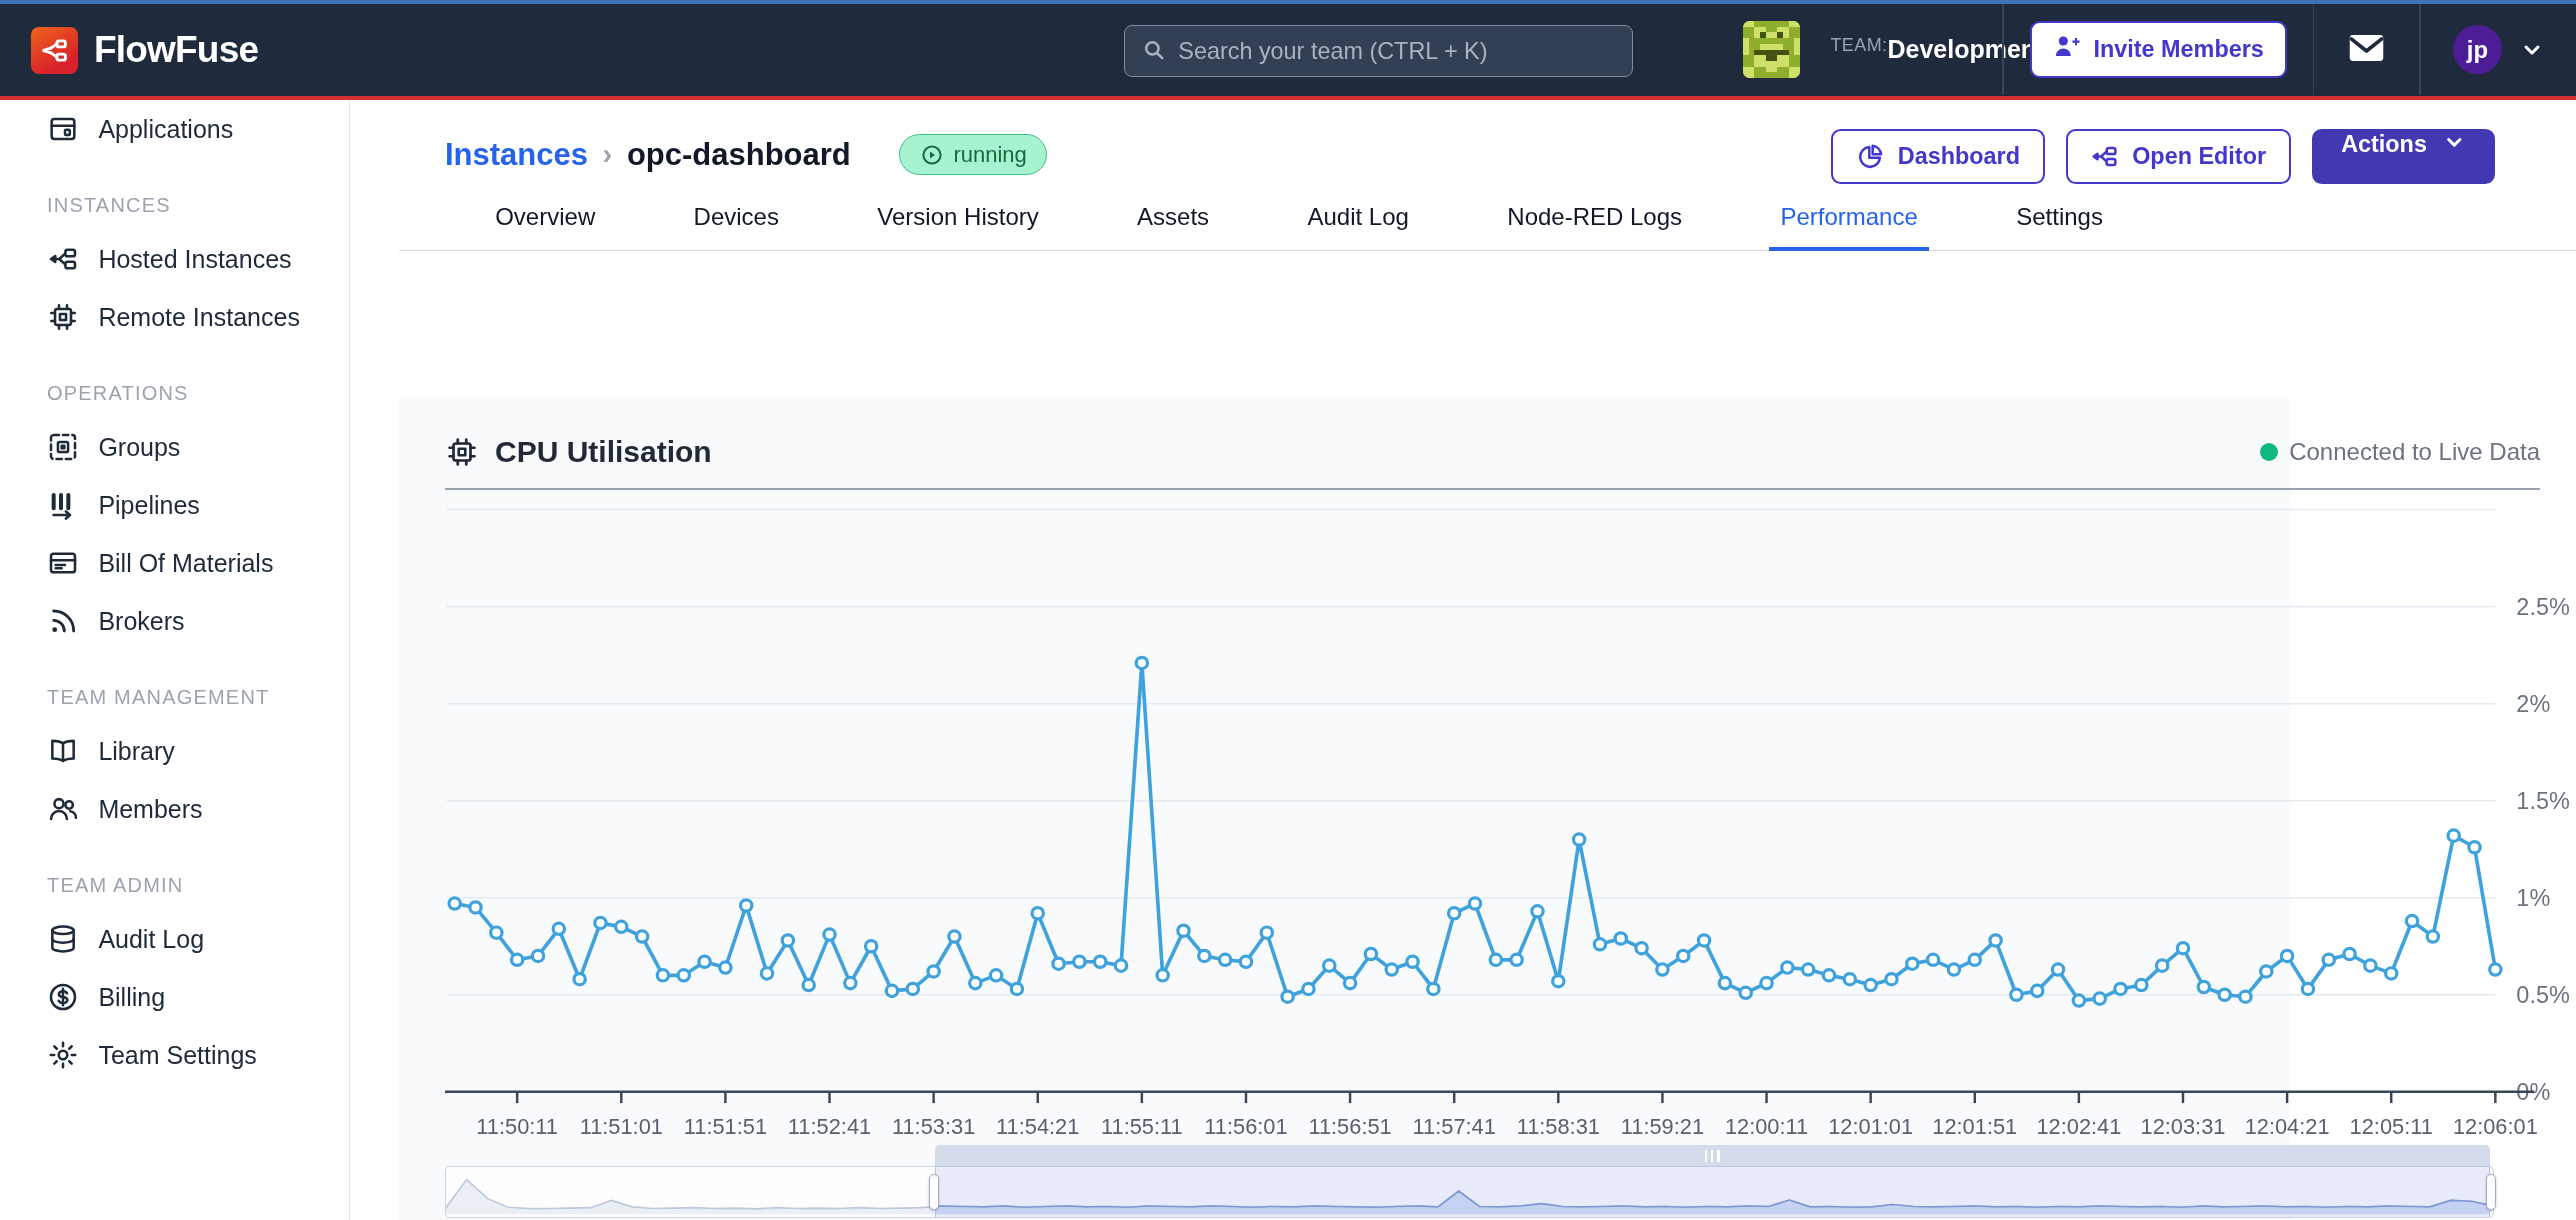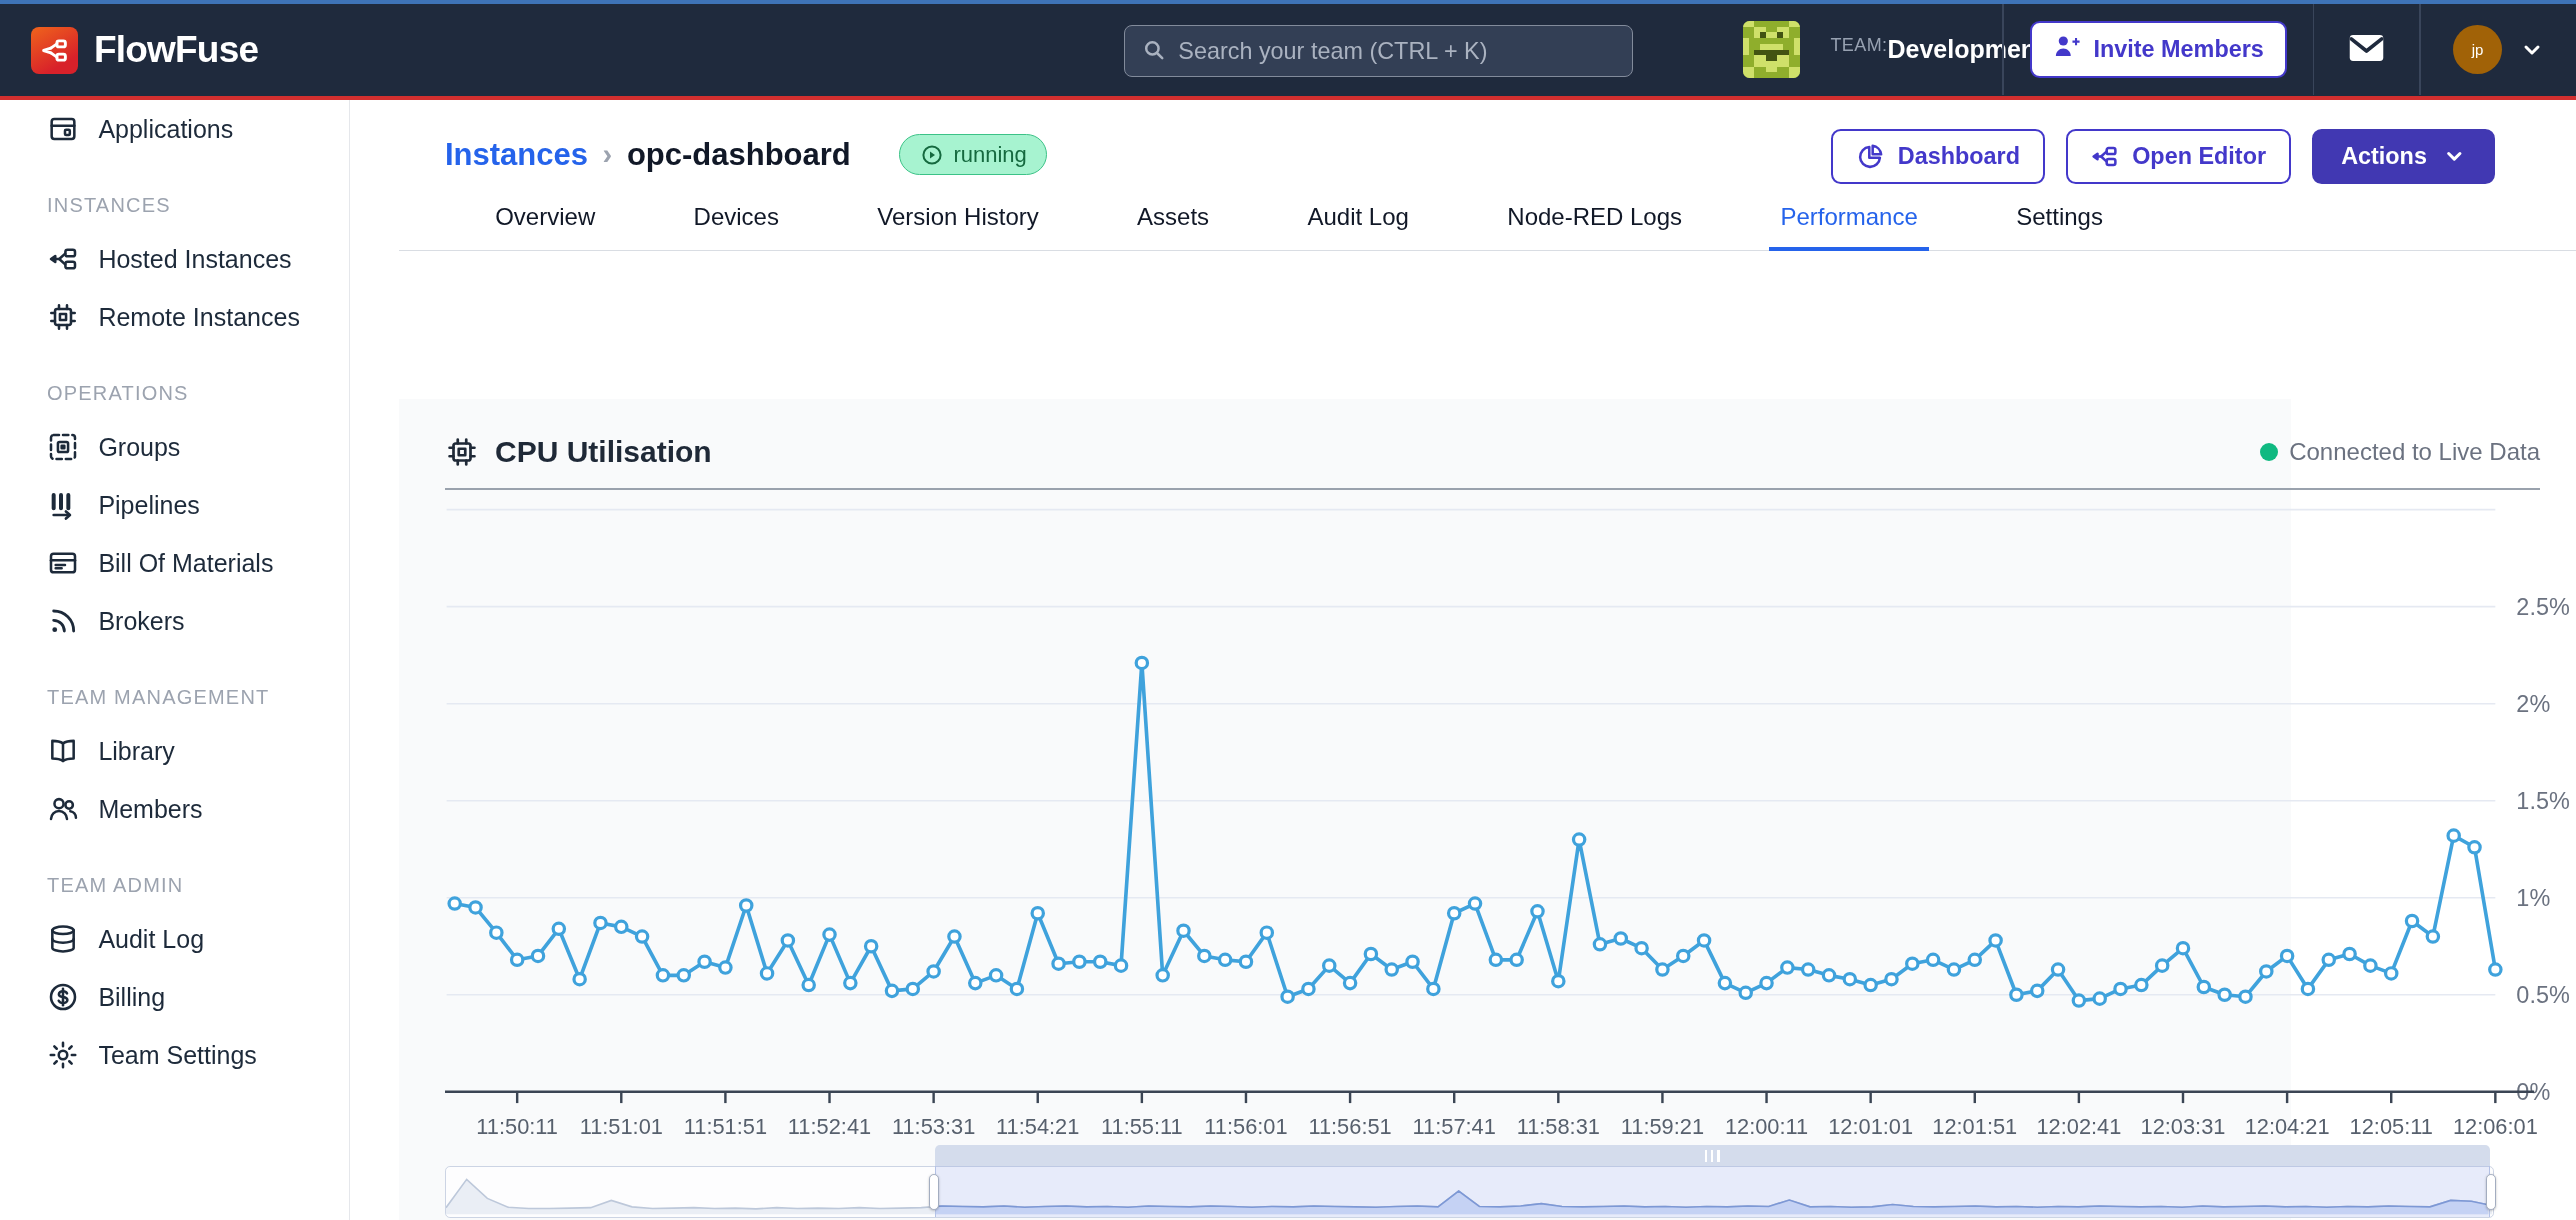--- a/index.html
+++ b/index.html
@@ -35,8 +35,8 @@
     font-size:23.4px; font-weight:bold; font-family:Liberation Sans, sans-serif; cursor:pointer; }
   .mail-btn { background:none; border:none; padding:0 34px; cursor:pointer; display:flex; }
   .user-menu { display:flex; align-items:center; gap:18px; padding:0 32px; cursor:pointer; }
-  .avatar { width:49px; height:49px; border-radius:50%; background:#a16207; color:#fff;
-    font-size:15px; font-weight:normal; display:flex; align-items:center; justify-content:center; }
+  .avatar { width:49px; height:49px; border-radius:50%; background:#4c1d95; color:#fff;
+    font-size:24px; font-weight:bold; display:flex; align-items:center; justify-content:center; }
 
   
   .sidebar { position:absolute; top:100px; left:0; width:350px; height:1121px;

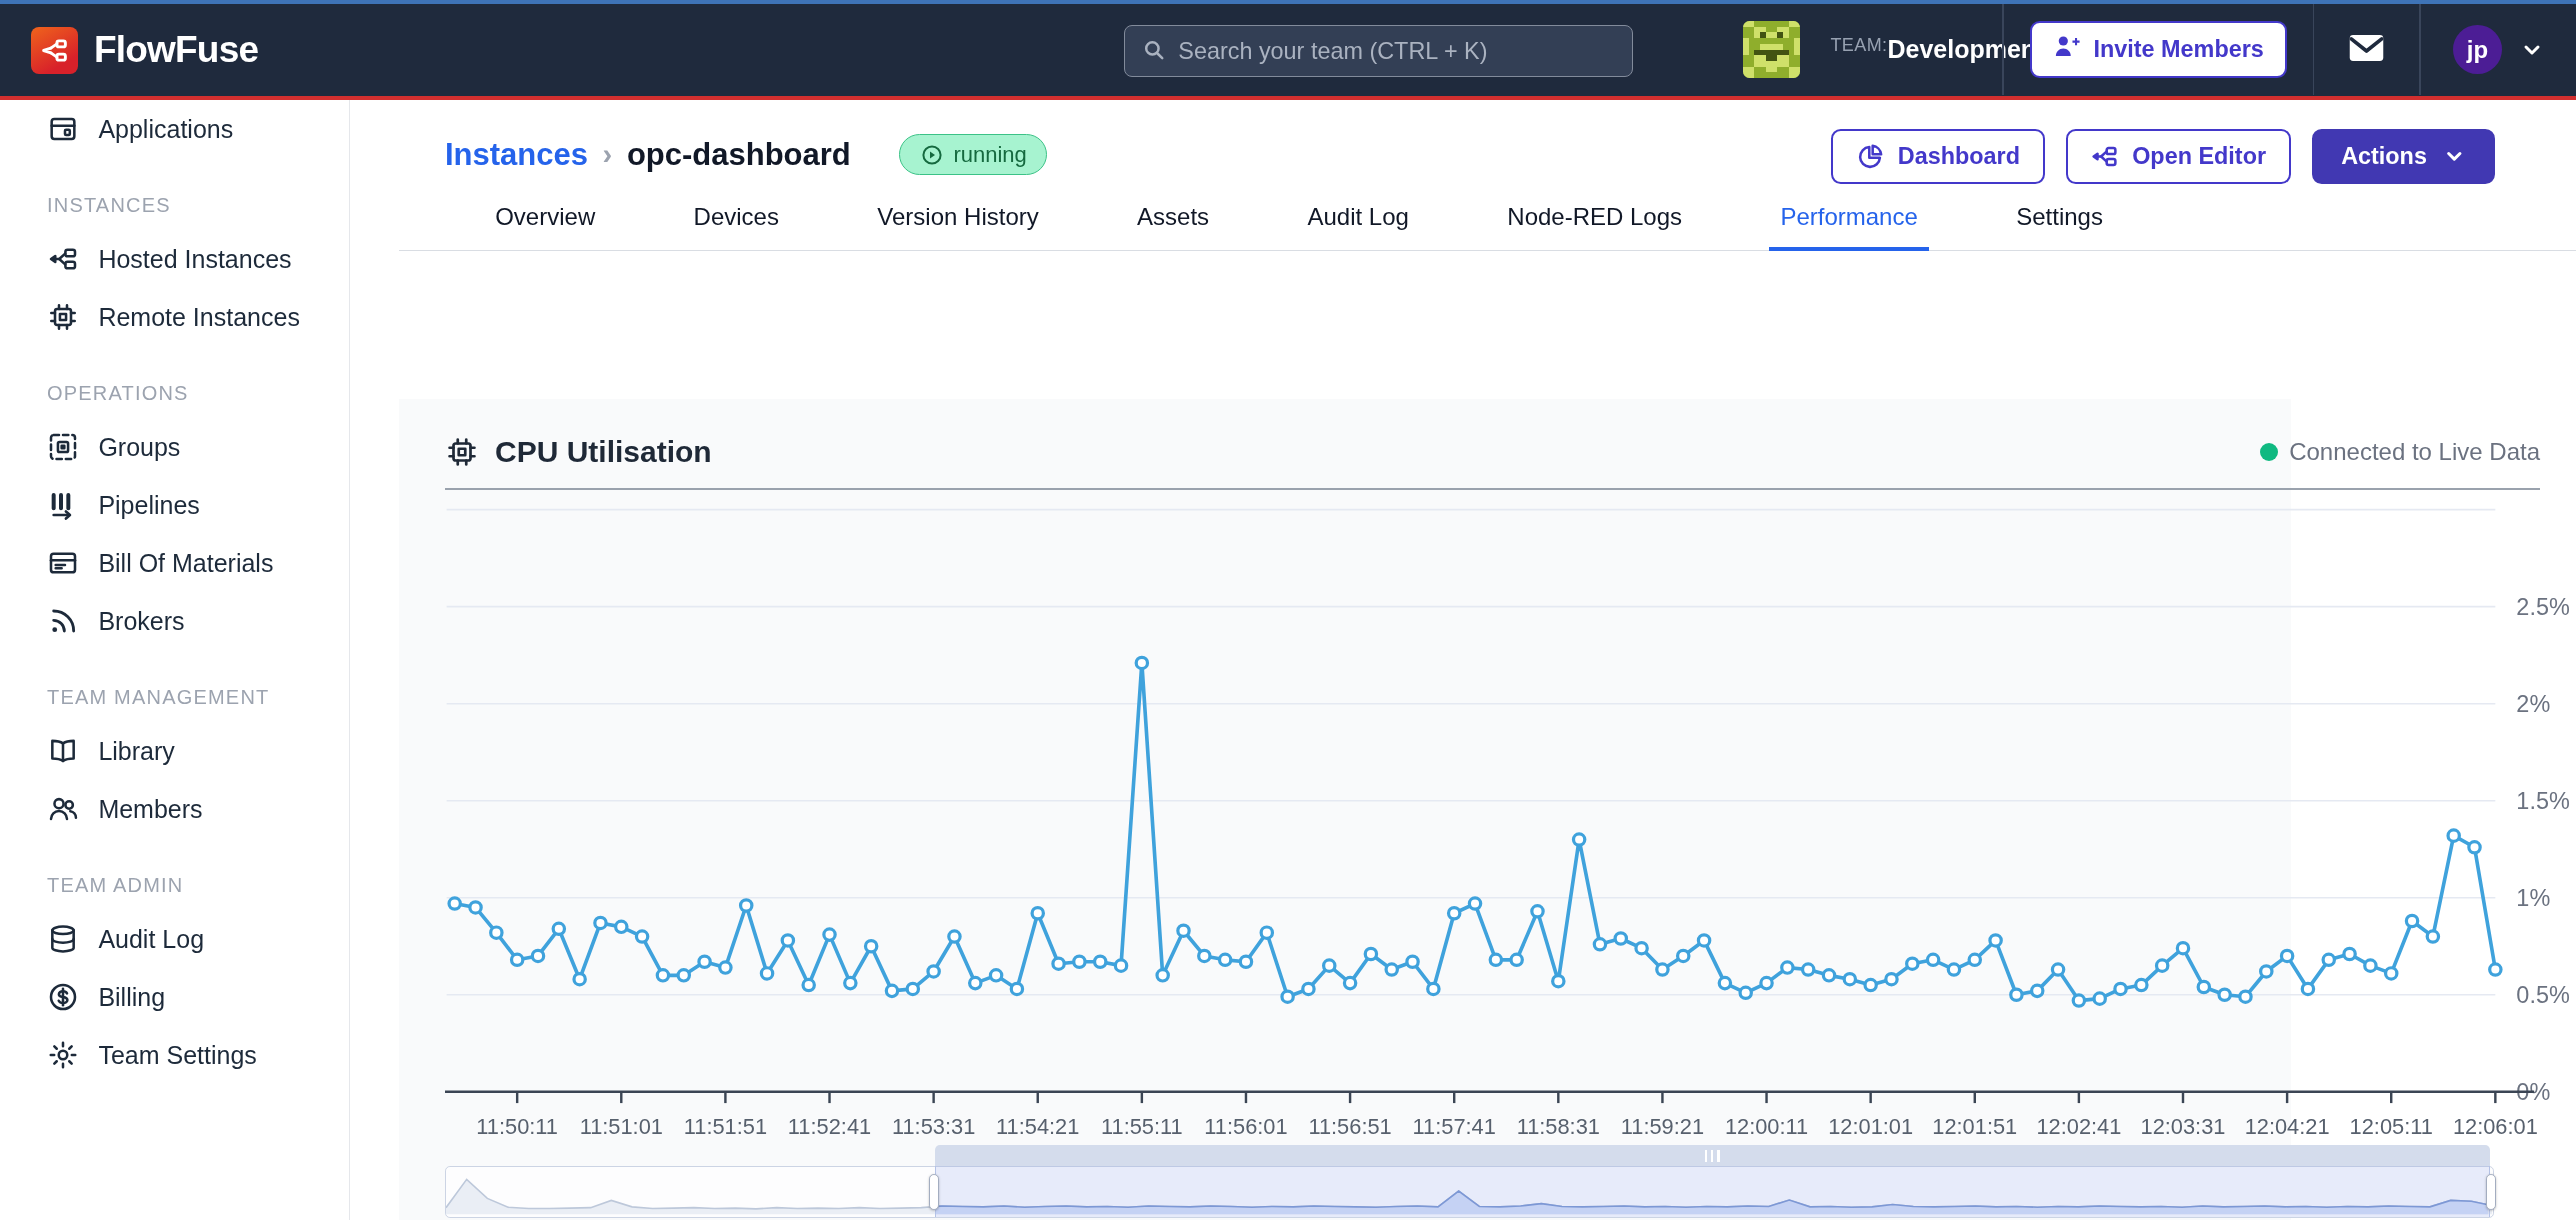--- a/index.html
+++ b/index.html
@@ -62,7 +62,7 @@
   .btn-outline { display:flex; align-items:center; gap:13px; height:55px; padding:0 22.6px;
     background:#fff; border:2.4px solid #4338ca; border-radius:9.7px; color:#4338ca;
     font-size:23.4px; font-weight:bold; font-family:"Liberation Sans",sans-serif; cursor:pointer; }
-  .btn-solid { display:flex; align-items:center; gap:16px; height:55px; padding:0 27.5px;
+  .btn-solid { display:flex; align-items:flex-start; gap:16px; height:55px; padding:0 27.5px;
     background:#4138b2; border:2.4px solid #4138b2; border-radius:9.7px; color:#fff;
     font-size:23.4px; font-weight:bold; font-family:"Liberation Sans",sans-serif; cursor:pointer; }
   .tabs-row { margin-top:27.5px; padding-left:46px; border-bottom:1.6px solid #d9dde3;

